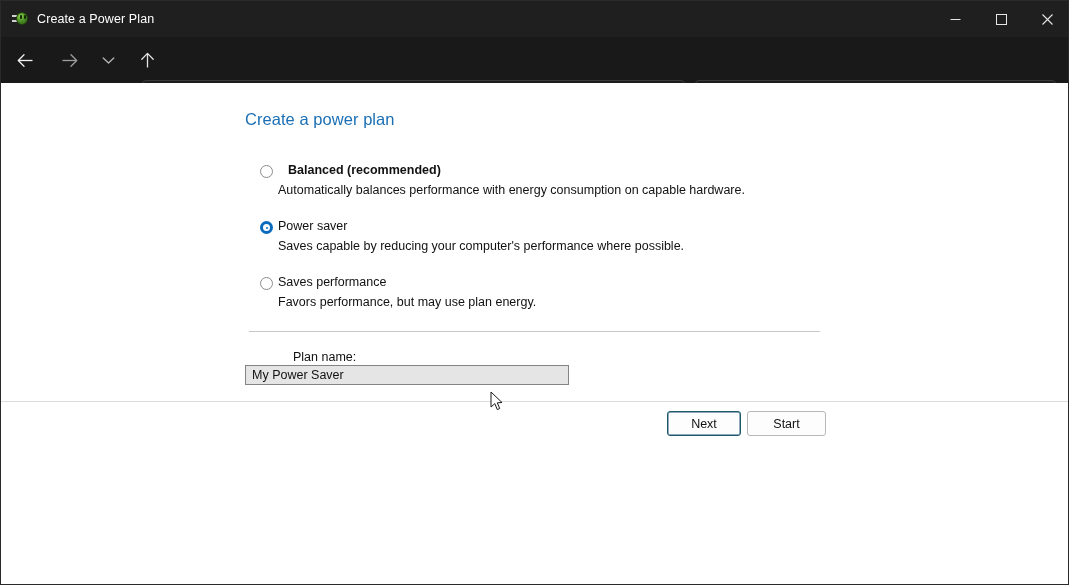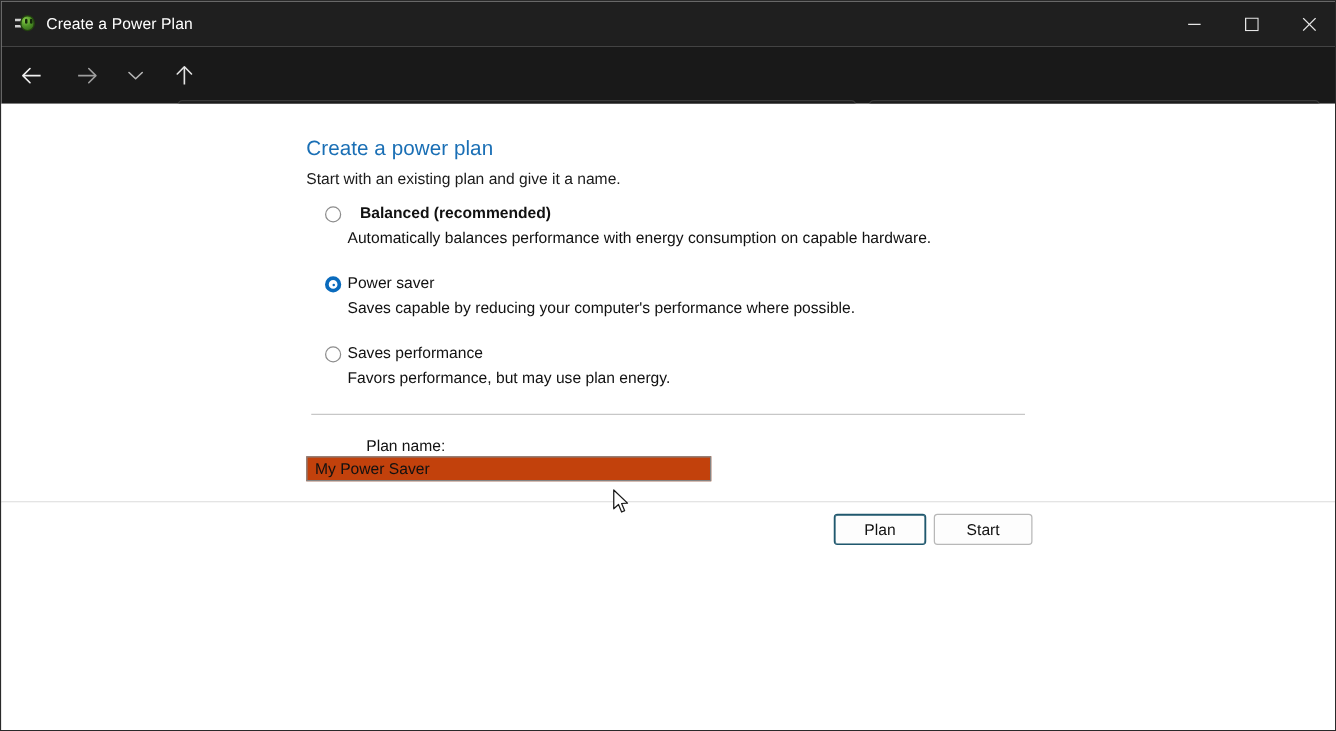--- a/index.html
+++ b/index.html
@@ -430,7 +430,6 @@
   <div id="content">
 
     <div id="page-heading">Create a power plan</div>
-    <div id="page-subtitle">Start with an existing plan and give it a name.</div>
 
     <div class="radio-group">
 

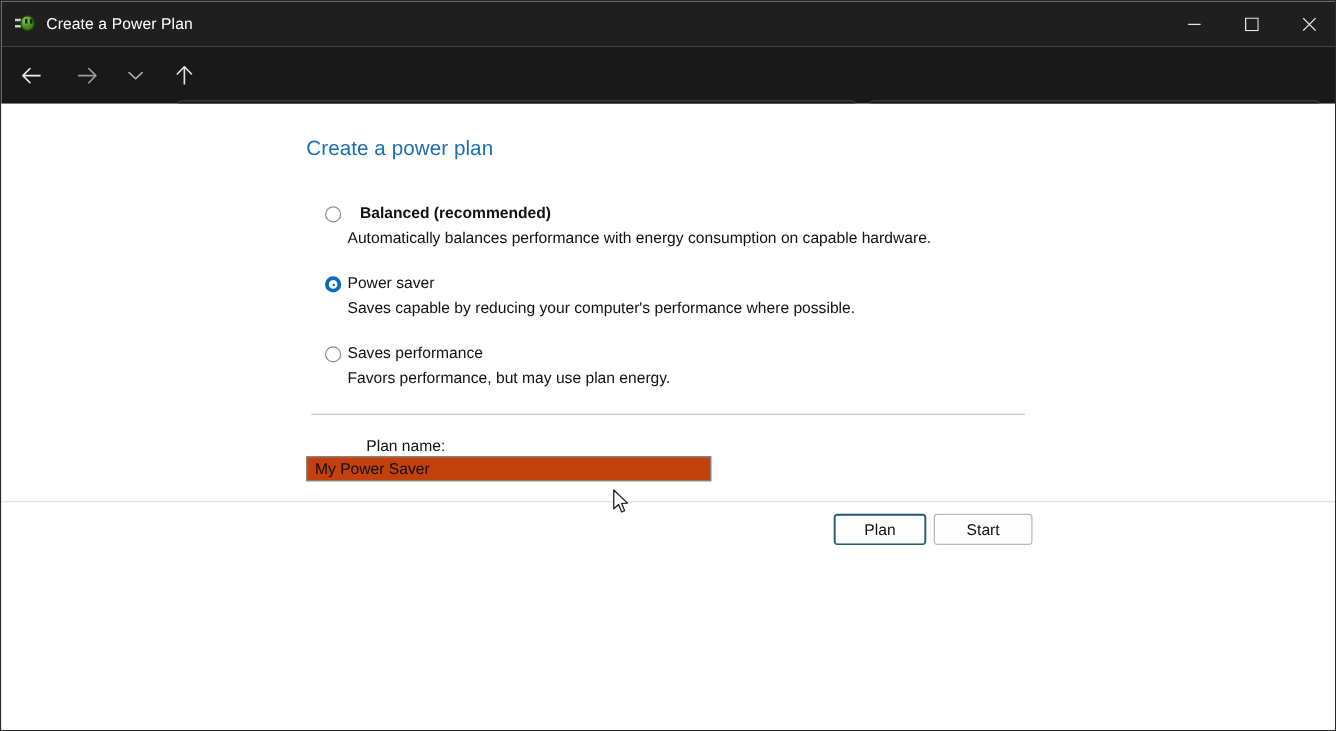--- a/index.html
+++ b/index.html
@@ -271,7 +271,7 @@
     left: 244px; top: 282px;
     width: 324px; height: 20px;
     border: 1px solid #848484;
-    background: #c2410c;
+    background: #e5e5e5;
     color: #111111;
     font-size: 12.5px;
     font-family: "Liberation Sans", sans-serif;

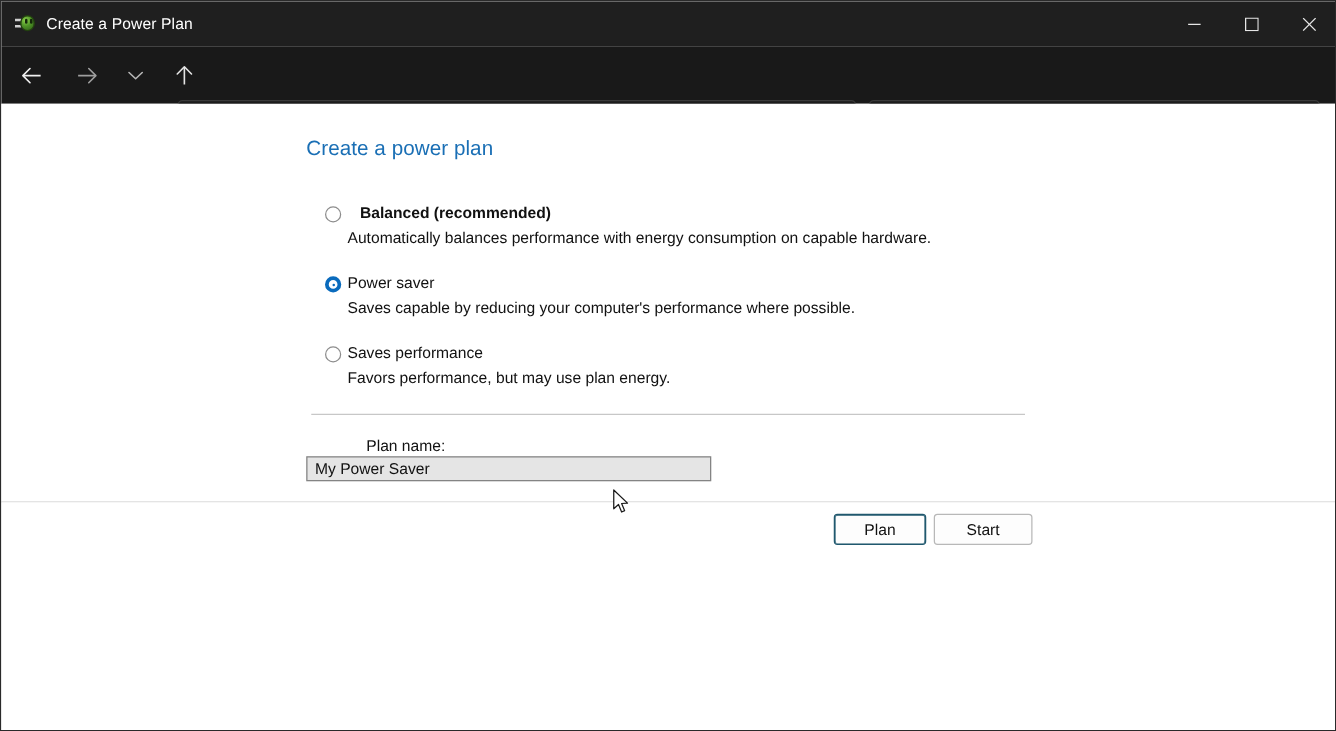--- a/index.html
+++ b/index.html
@@ -465,7 +465,7 @@
 
   <div id="footer-divider"></div>
   <div id="footer">
-    <div class="dlg-btn" id="btn-next">Plan</div>
+    <div class="dlg-btn" id="btn-next">Next</div>
     <div class="dlg-btn" id="btn-cancel">Start</div>
   </div>
 

